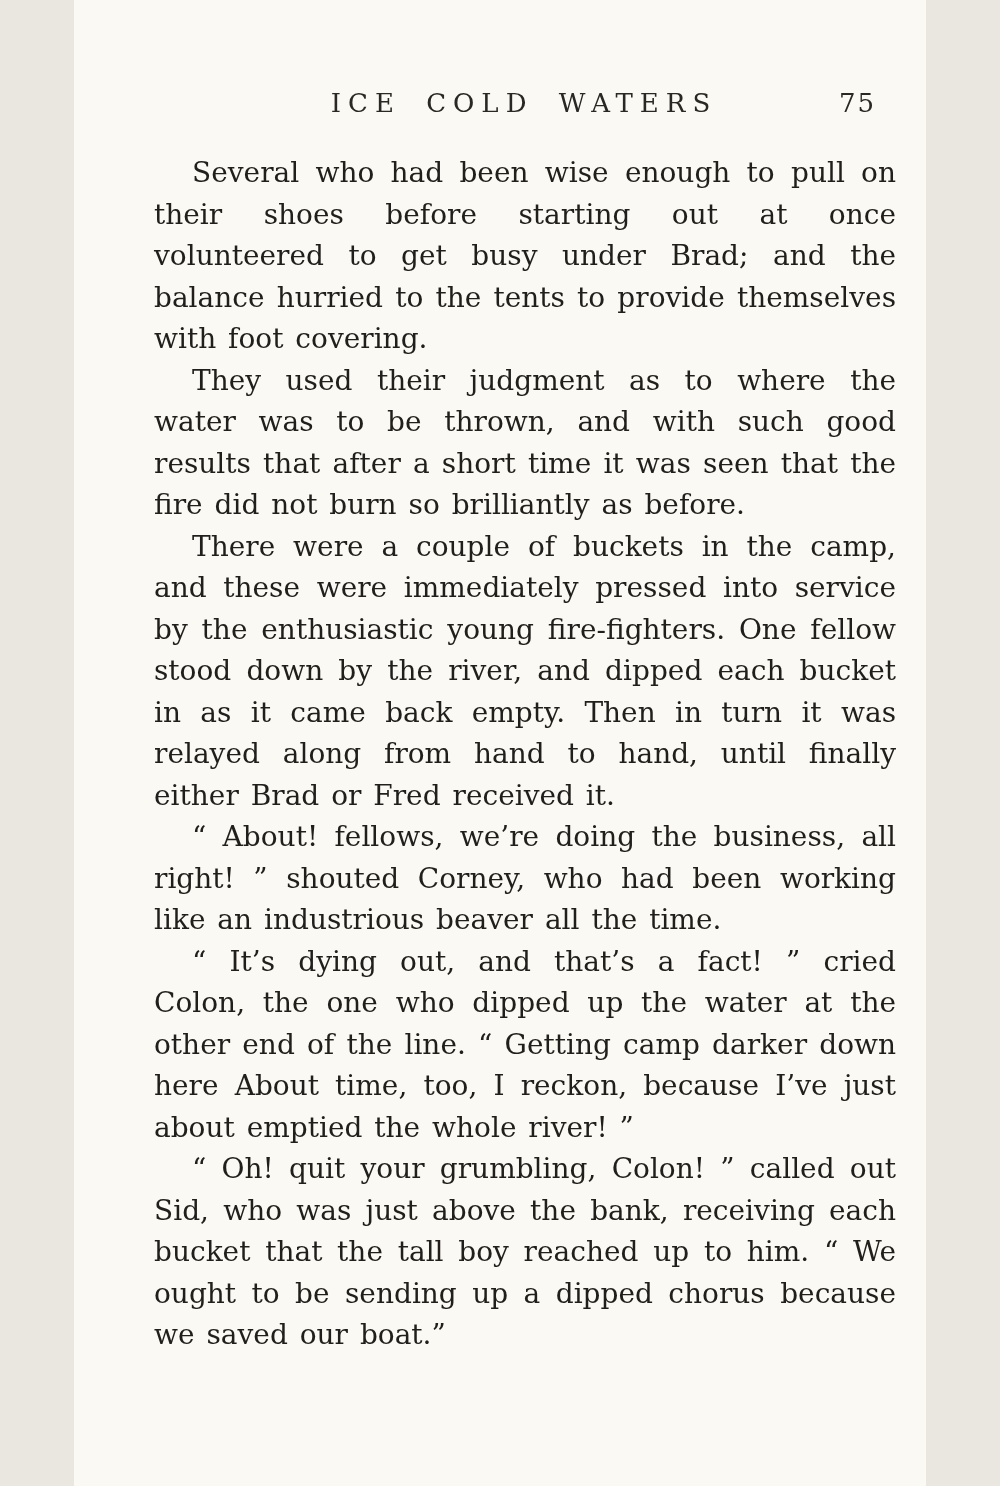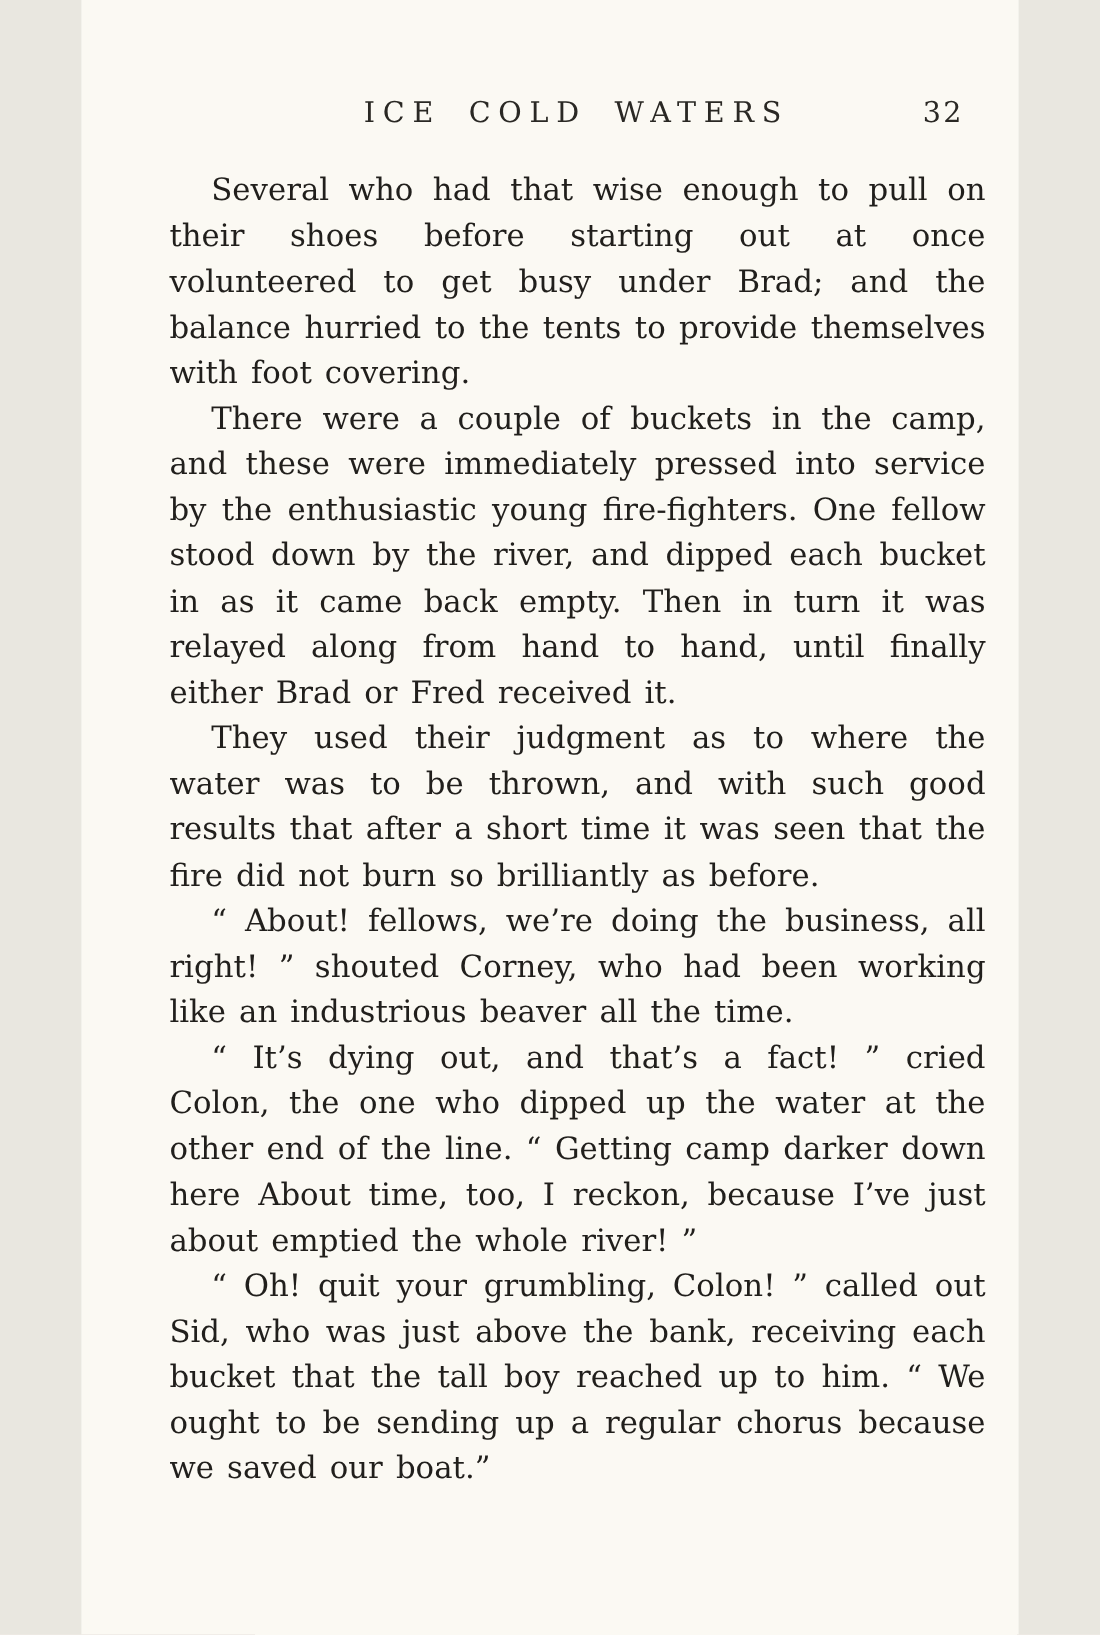--- a/index.html
+++ b/index.html
@@ -76,7 +76,7 @@
 
   <div class="running-header">
     <span class="header-title">ICE COLD WATERS</span>
-    <span class="page-number">32</span>
+    <span class="page-number">75</span>
   </div>
 
   <div class="text-block">

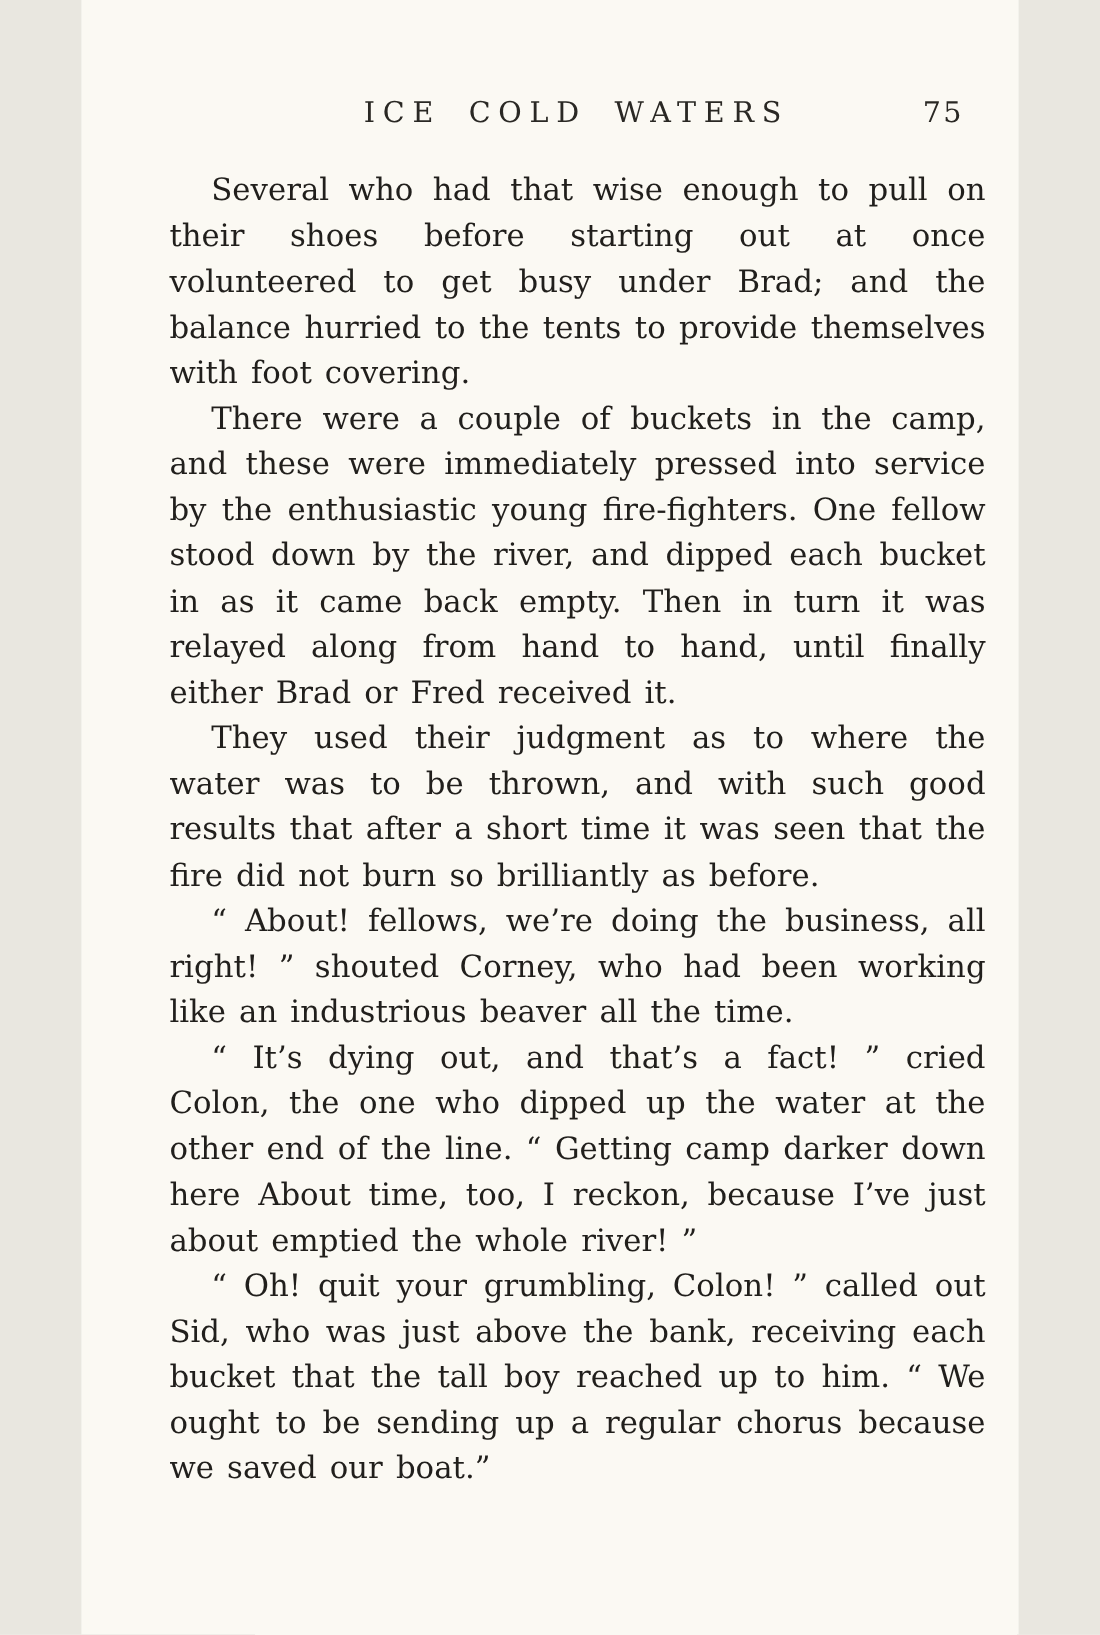--- a/index.html
+++ b/index.html
@@ -80,7 +80,7 @@
   </div>
 
   <div class="text-block">
-    <p>Several who had that wise enough to pull on their shoes before starting out at once volunteered to get busy under Brad; and the balance hurried to the tents to provide themselves with foot covering.</p>
+    <p>Several who had been wise enough to pull on their shoes before starting out at once volunteered to get busy under Brad; and the balance hurried to the tents to provide themselves with foot covering.</p>
     <p>There were a couple of buckets in the camp, and these were immediately pressed into service by the enthusiastic young fire-fighters.  One fellow stood down by the river, and dipped each bucket in as it came back empty.  Then in turn it was relayed along from hand to hand, until finally either Brad or Fred received it.</p>
     <p>They used their judgment as to where the water was to be thrown, and with such good results that after a short time it was seen that the fire did not burn so brilliantly as before.</p>
     <p>“ About! fellows, we’re doing the business, all right! ” shouted Corney, who had been working like an industrious beaver all the time.</p>

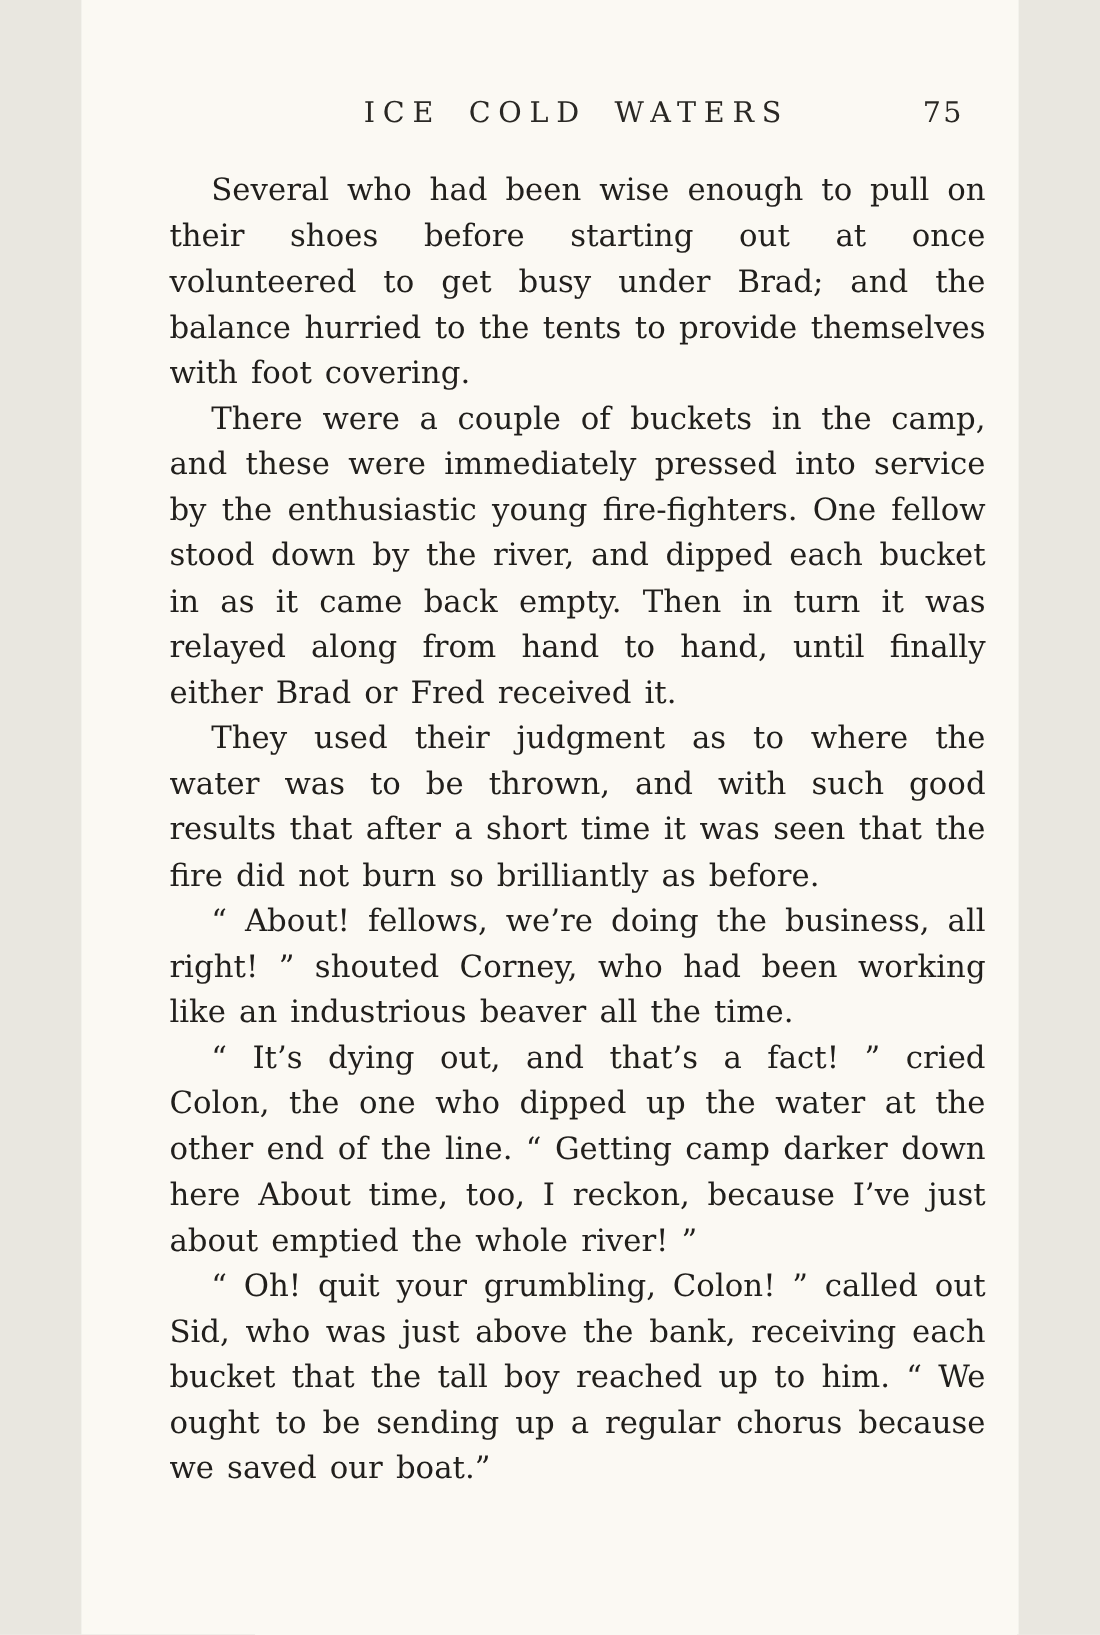--- a/index.html
+++ b/index.html
@@ -81,8 +81,8 @@
 
   <div class="text-block">
     <p>Several who had been wise enough to pull on their shoes before starting out at once volunteered to get busy under Brad; and the balance hurried to the tents to provide themselves with foot covering.</p>
+    <p>They used their judgment as to where the water was to be thrown, and with such good results that after a short time it was seen that the fire did not burn so brilliantly as before.</p>
     <p>There were a couple of buckets in the camp, and these were immediately pressed into service by the enthusiastic young fire-fighters.  One fellow stood down by the river, and dipped each bucket in as it came back empty.  Then in turn it was relayed along from hand to hand, until finally either Brad or Fred received it.</p>
-    <p>They used their judgment as to where the water was to be thrown, and with such good results that after a short time it was seen that the fire did not burn so brilliantly as before.</p>
     <p>“ About! fellows, we’re doing the business, all right! ” shouted Corney, who had been working like an industrious beaver all the time.</p>
     <p>“ It’s dying out, and that’s a fact! ” cried Colon, the one who dipped up the water at the other end of the line.  “ Getting camp darker down here  About time, too, I reckon, because I’ve just about emptied the whole river! ”</p>
     <p>“ Oh! quit your grumbling, Colon! ” called out Sid, who was just above the bank, receiving each bucket that the tall boy reached up to him.  “ We ought to be sending up a regular chorus because we saved our boat.”</p>

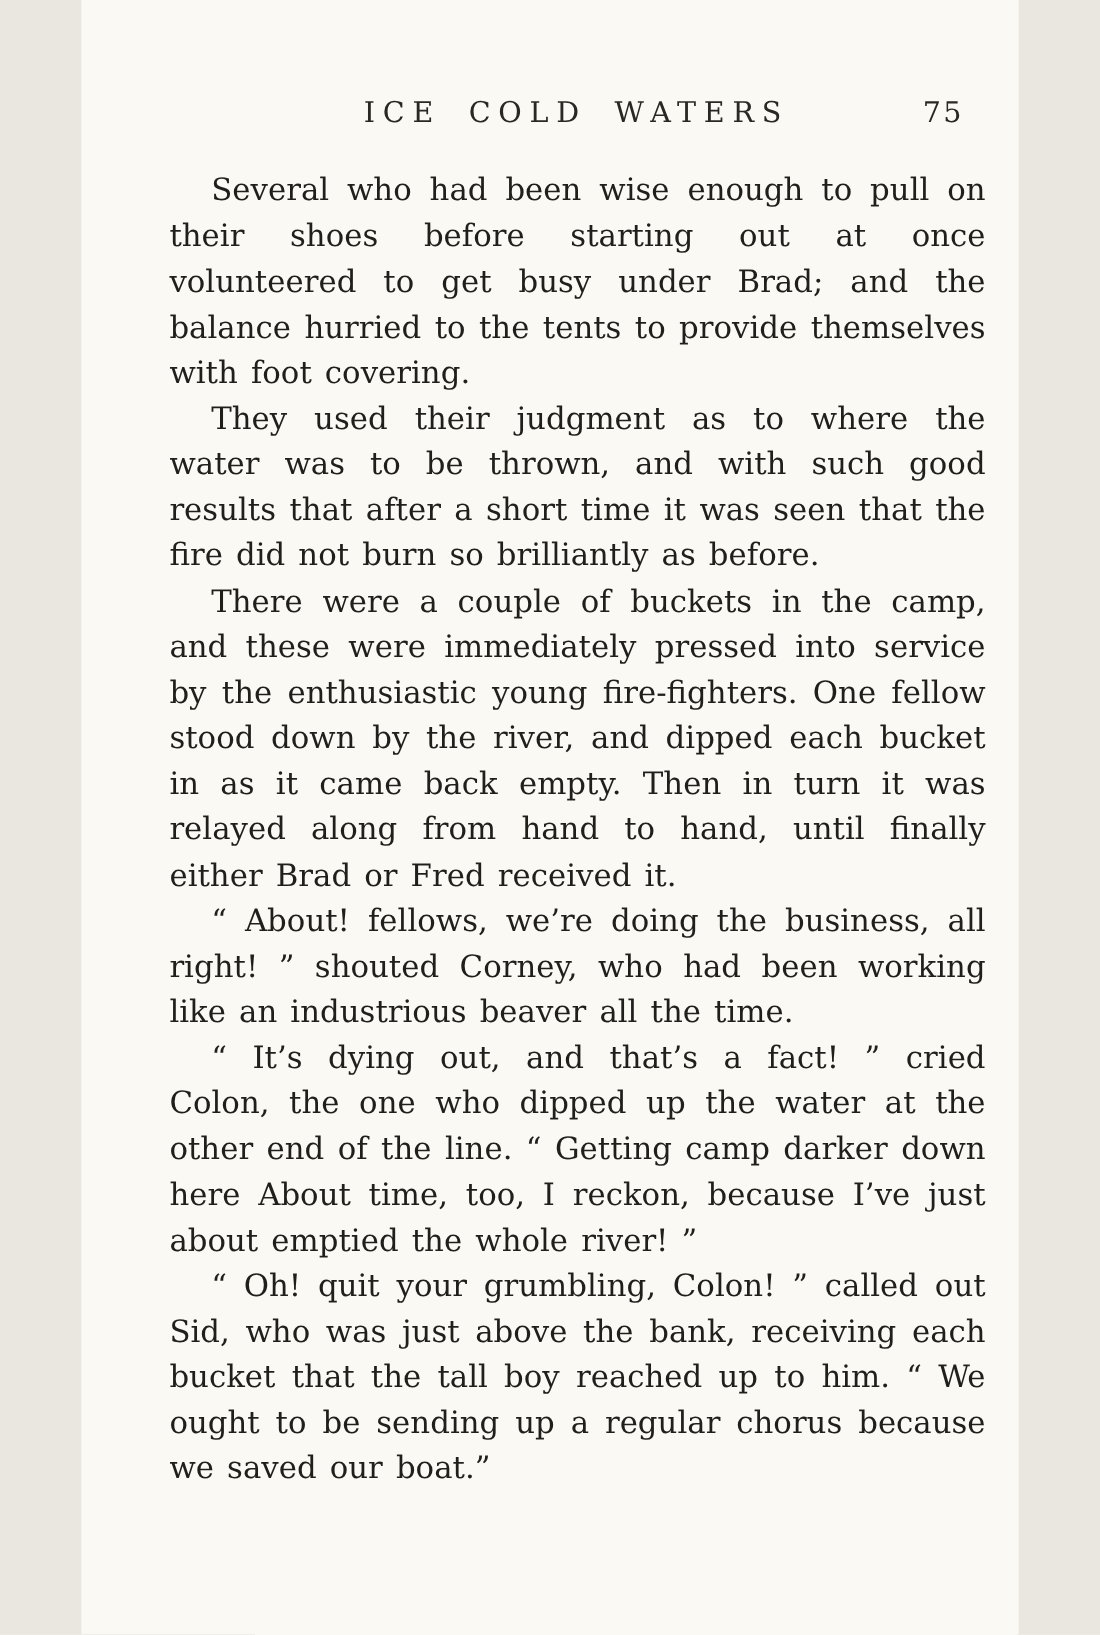--- a/index.html
+++ b/index.html
@@ -85,7 +85,7 @@
     <p>There were a couple of buckets in the camp, and these were immediately pressed into service by the enthusiastic young fire-fighters.  One fellow stood down by the river, and dipped each bucket in as it came back empty.  Then in turn it was relayed along from hand to hand, until finally either Brad or Fred received it.</p>
     <p>“ About! fellows, we’re doing the business, all right! ” shouted Corney, who had been working like an industrious beaver all the time.</p>
     <p>“ It’s dying out, and that’s a fact! ” cried Colon, the one who dipped up the water at the other end of the line.  “ Getting camp darker down here  About time, too, I reckon, because I’ve just about emptied the whole river! ”</p>
-    <p>“ Oh! quit your grumbling, Colon! ” called out Sid, who was just above the bank, receiving each bucket that the tall boy reached up to him.  “ We ought to be sending up a regular chorus because we saved our boat.”</p>
+    <p>“ Oh! quit your grumbling, Colon! ” called out Sid, who was just above the bank, receiving each bucket that the tall boy reached up to him.  “ We ought to be sending up a dipped chorus because we saved our boat.”</p>
   </div>
 
   <span class="scan-artifact artifact-1"></span>

